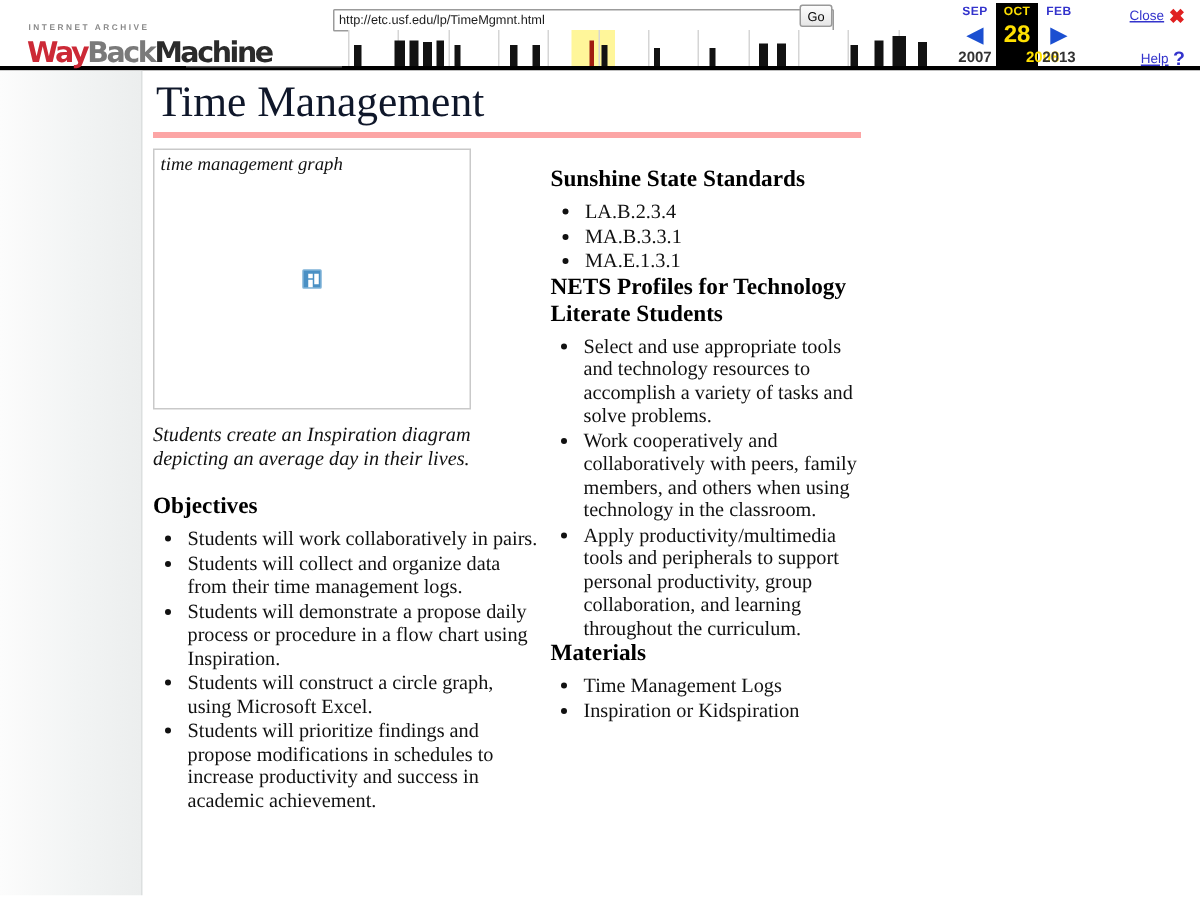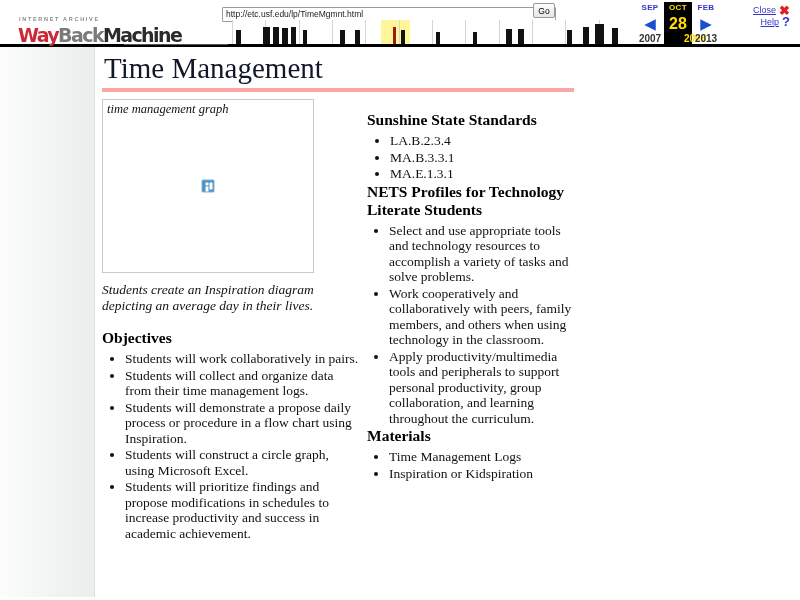--- a/index.html
+++ b/index.html
@@ -182,7 +182,7 @@
     font-size: 9px; white-space: nowrap;
   }
   #wm-help {
-    position: absolute; right: 10px; top: 14px;
+    position: absolute; right: 10px; top: 31px;
     font-size: 9px; white-space: nowrap;
   }
   .wm-link {

